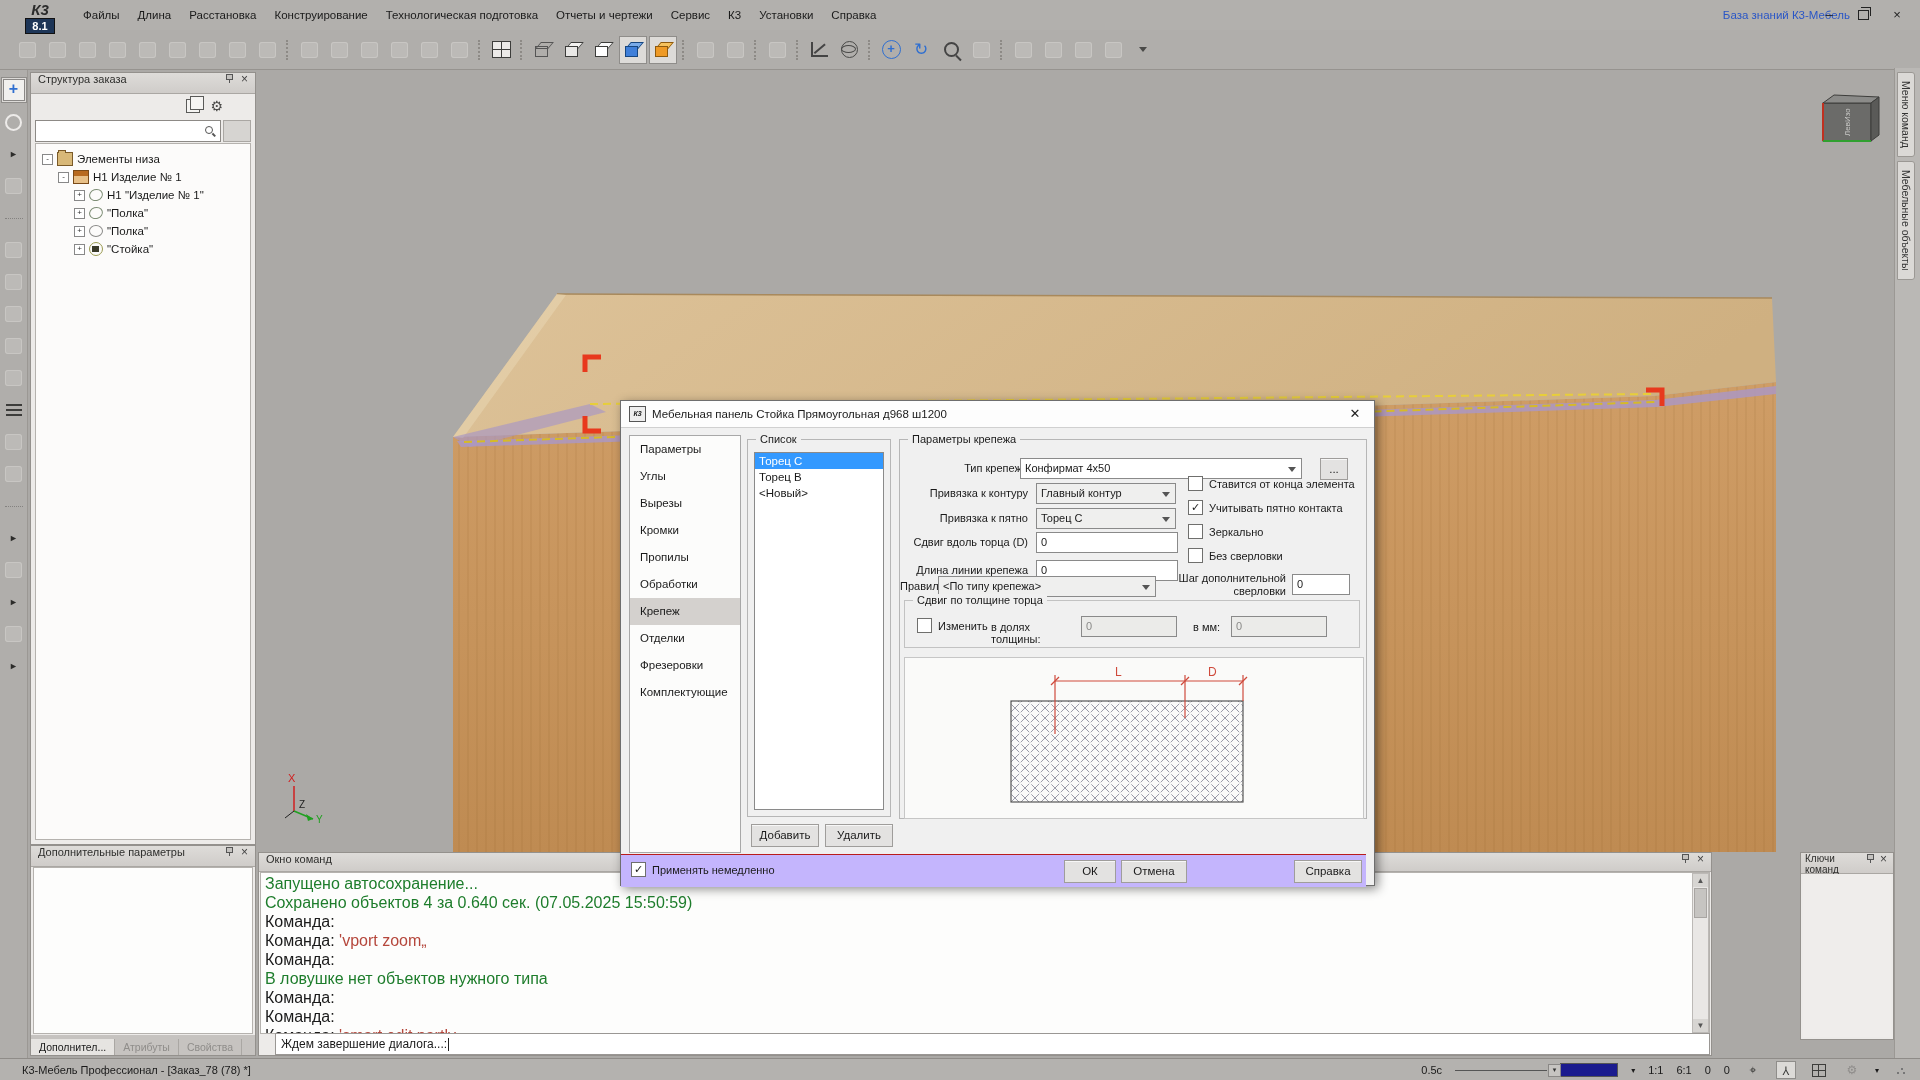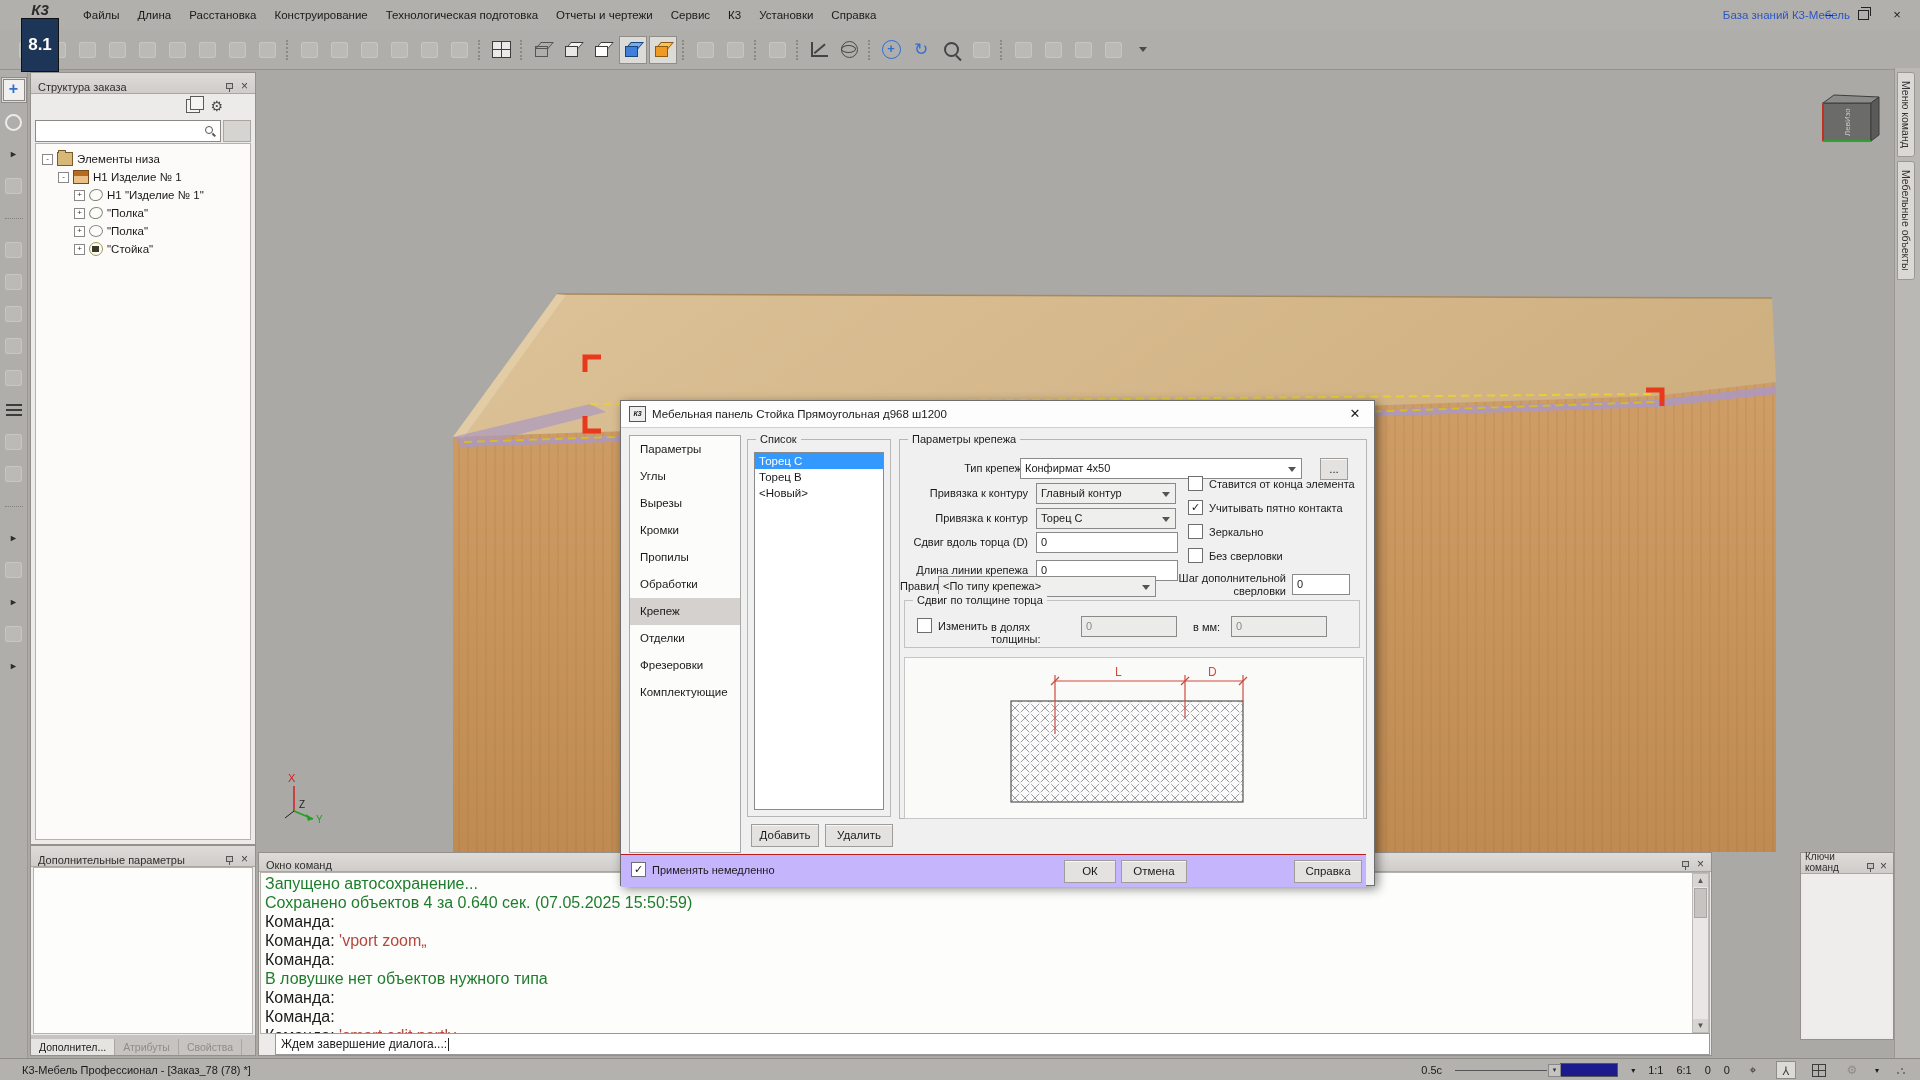--- a/index.html
+++ b/index.html
@@ -11,7 +11,7 @@
            display:flex;align-items:center;border-bottom:1px solid #a39f9c}
   #logo{position:absolute;left:20px;top:2px;width:40px;height:46px;z-index:30;display:flex;flex-direction:column;align-items:center}
   #logo .k3{font-size:15px;font-weight:bold;font-style:italic;color:#2b2b2b;line-height:16px}
-  #logo .badge{background:#1d3557;color:#fff;font-size:17px;font-weight:bold;padding:16px 6px;border:1px solid #111}
+  #logo .badge{background:#1d3557;color:#fff;font-size:11px;font-weight:bold;padding:1px 6px;border:1px solid #111}
   #menus{display:flex;margin-left:74px}
   .menu-item{font-size:11.5px;padding:4px 9px;cursor:default;white-space:nowrap}
   #kb{margin-left:auto;font-size:11.5px;color:#2a56c6;margin-right:70px;text-decoration:none}

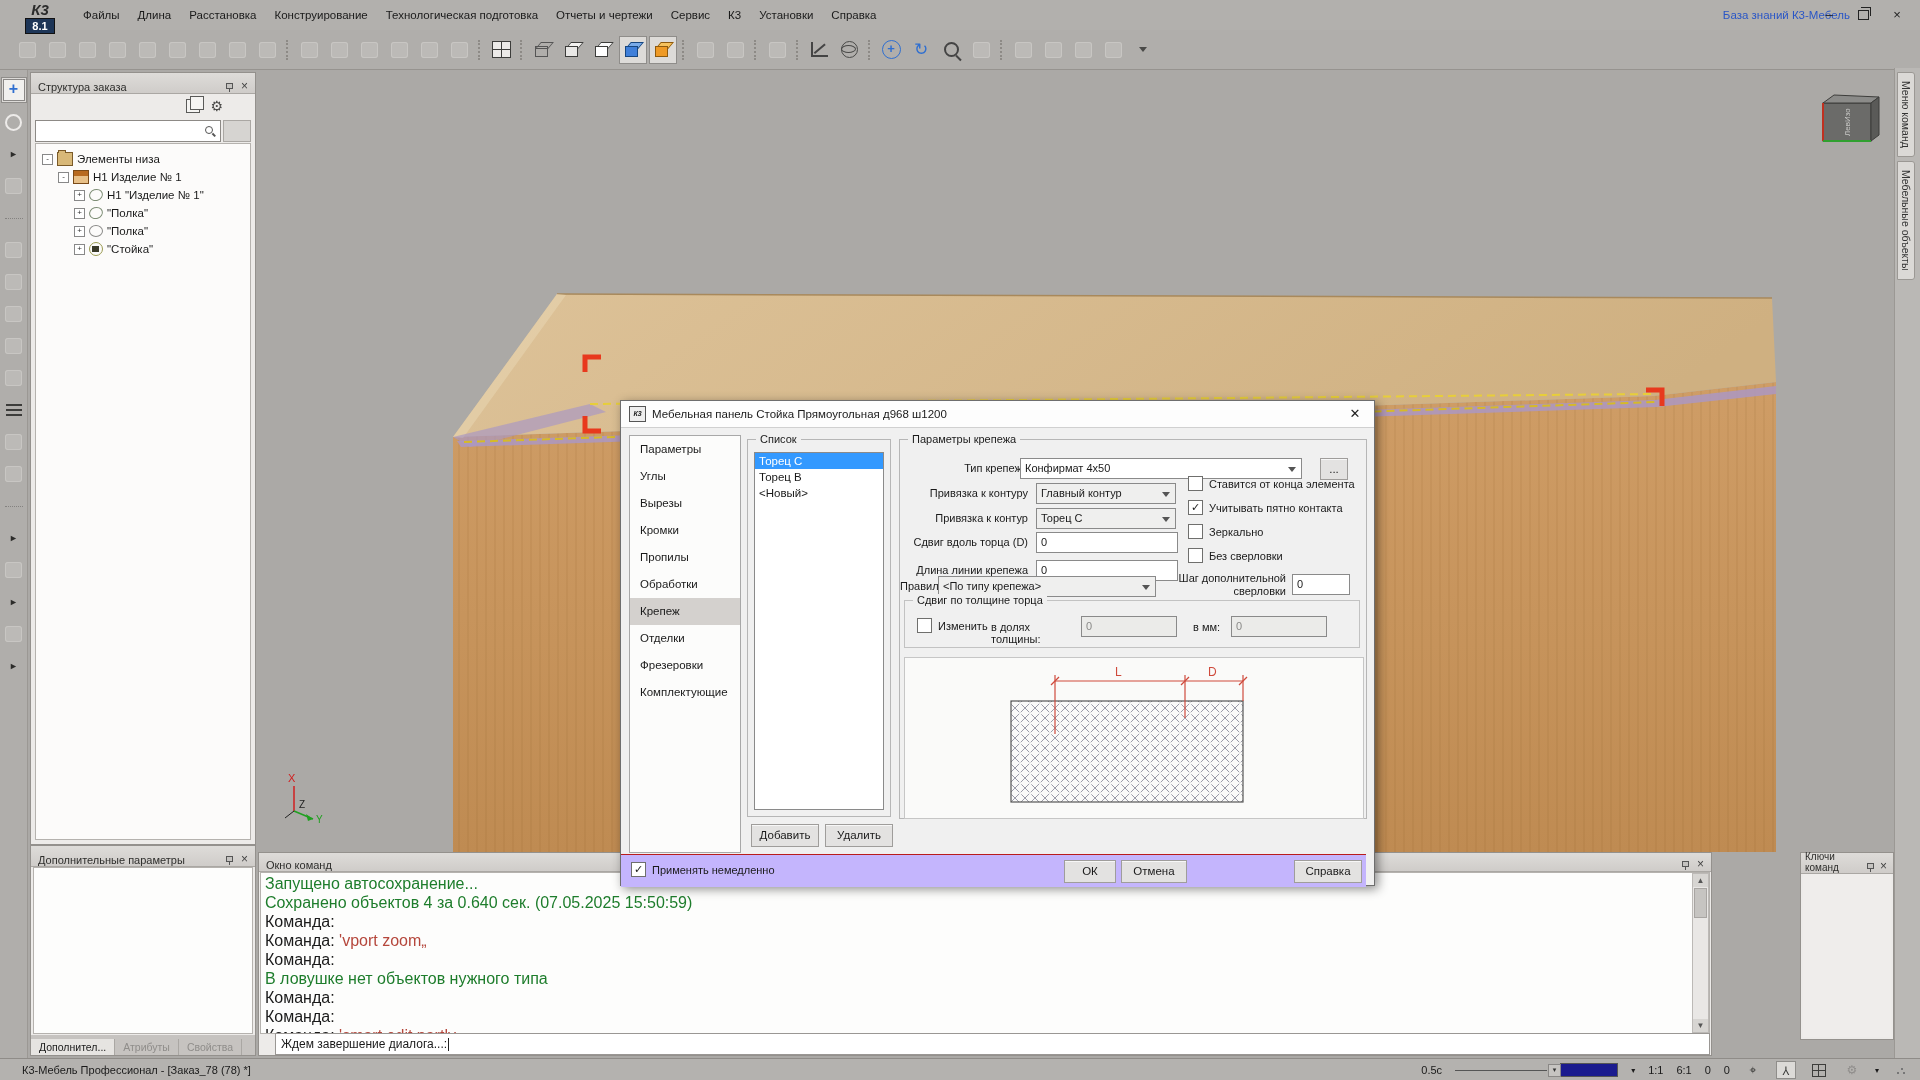--- a/index.html
+++ b/index.html
@@ -60,7 +60,7 @@
   .t-hsep{height:6px}.t-hsep .icv{width:18px;border-top:1px dotted #848280}
   
   .panel{position:absolute;background:#edebe9;border:1px solid #94918d;box-sizing:border-box}
-  .ptitle{height:20px;background:linear-gradient(#dedcd9,#cfccc9);display:flex;align-items:flex-end;
+  .ptitle{height:20px;background:linear-gradient(#dedcd9,#cfccc9);display:flex;align-items:flex-start;
           font-size:11px;color:#2e2e2c;padding:0 4px 0 7px;border-bottom:1px solid #aaa7a3}
   .ptitle .sp{flex:1}
   .pin{width:11px;height:11px;position:relative;margin:0 3px}

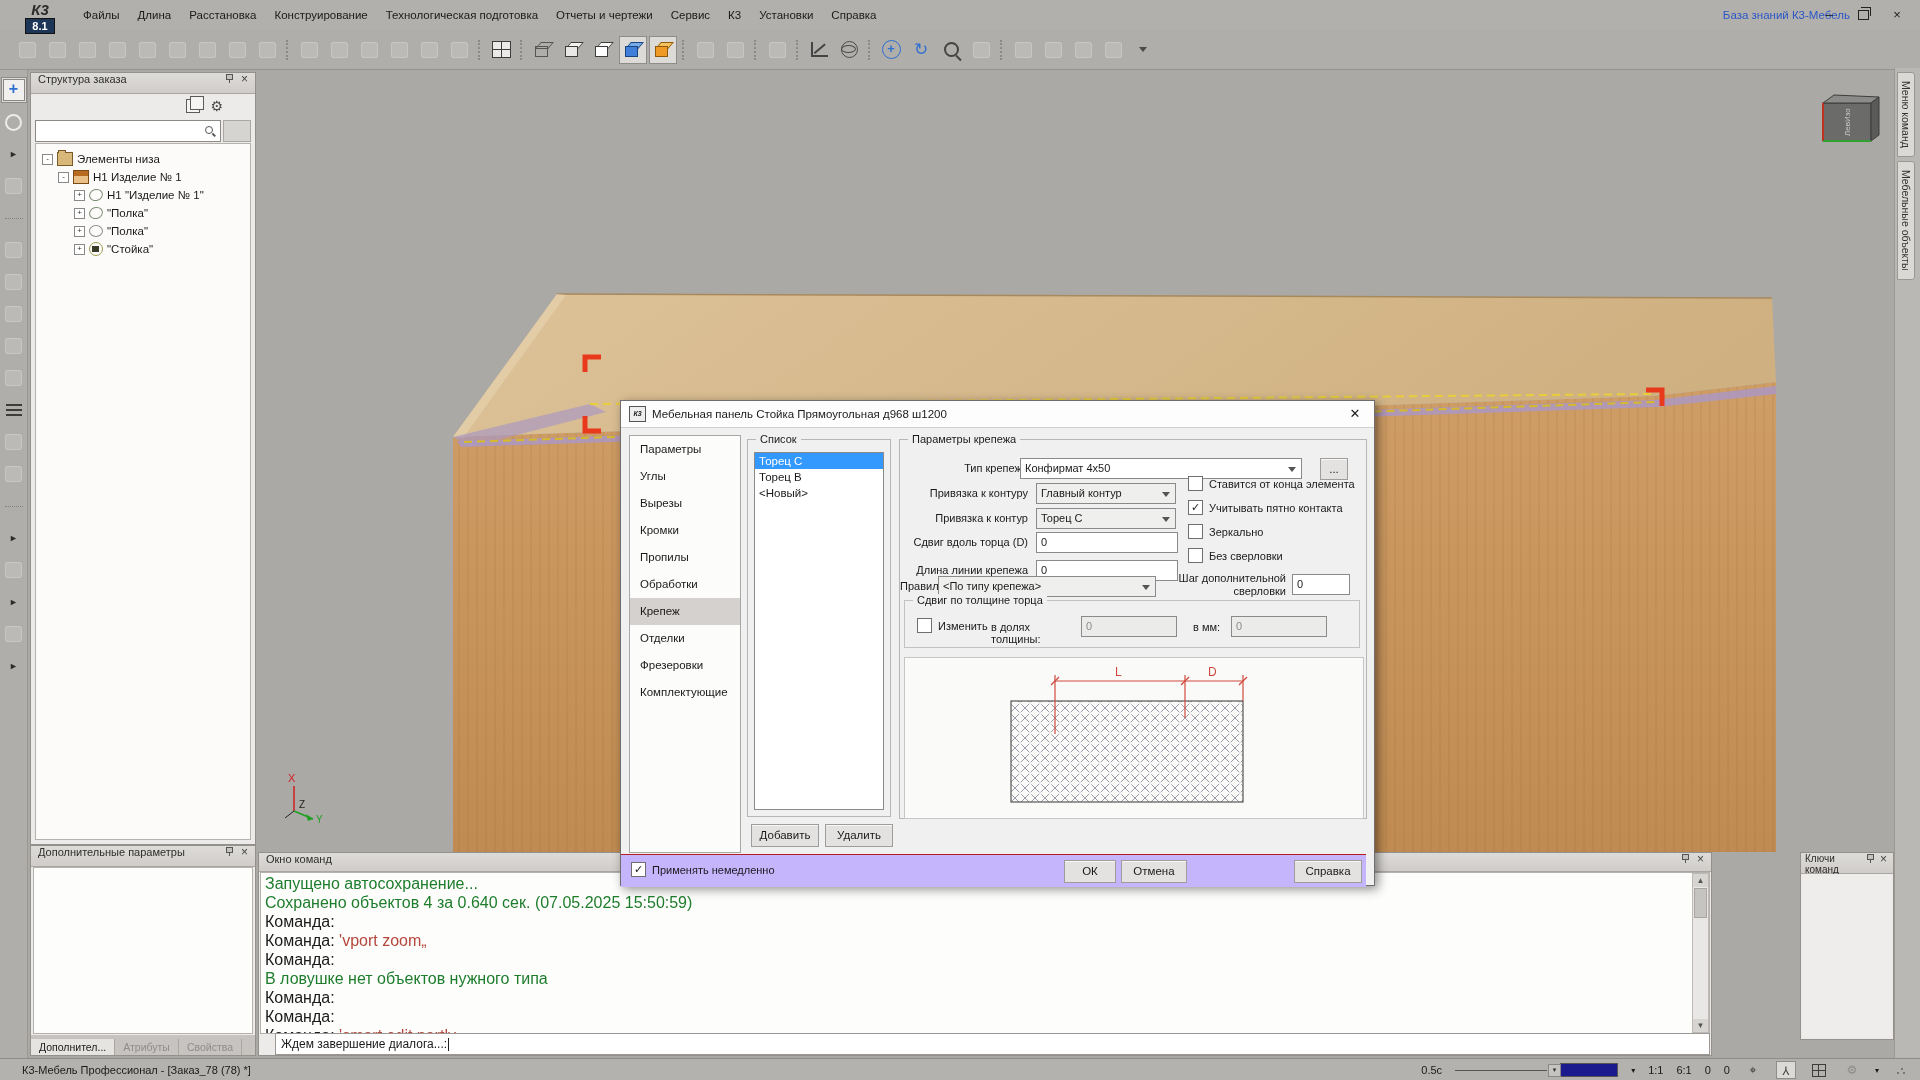--- a/index.html
+++ b/index.html
@@ -575,7 +575,7 @@
     <span class="flabel" style="top:47px">Привязка к контуру</span>
     <div class="combo gray" style="left:136px;top:43px;width:120px">Главный контур</div>
 
-    <span class="flabel" style="top:72px">Привязка к контур</span>
+    <span class="flabel" style="top:72px">Привязка к пятно</span>
     <div class="combo gray" style="left:136px;top:68px;width:120px">Торец С</div>
 
     <span class="flabel" style="top:96px">Сдвиг вдоль торца (D)</span>

